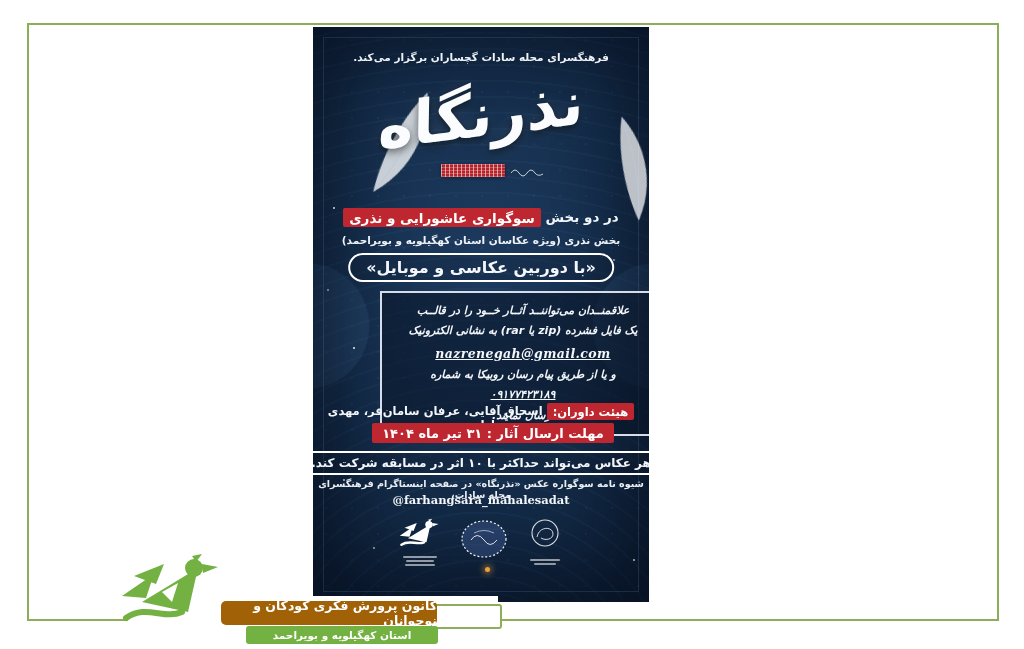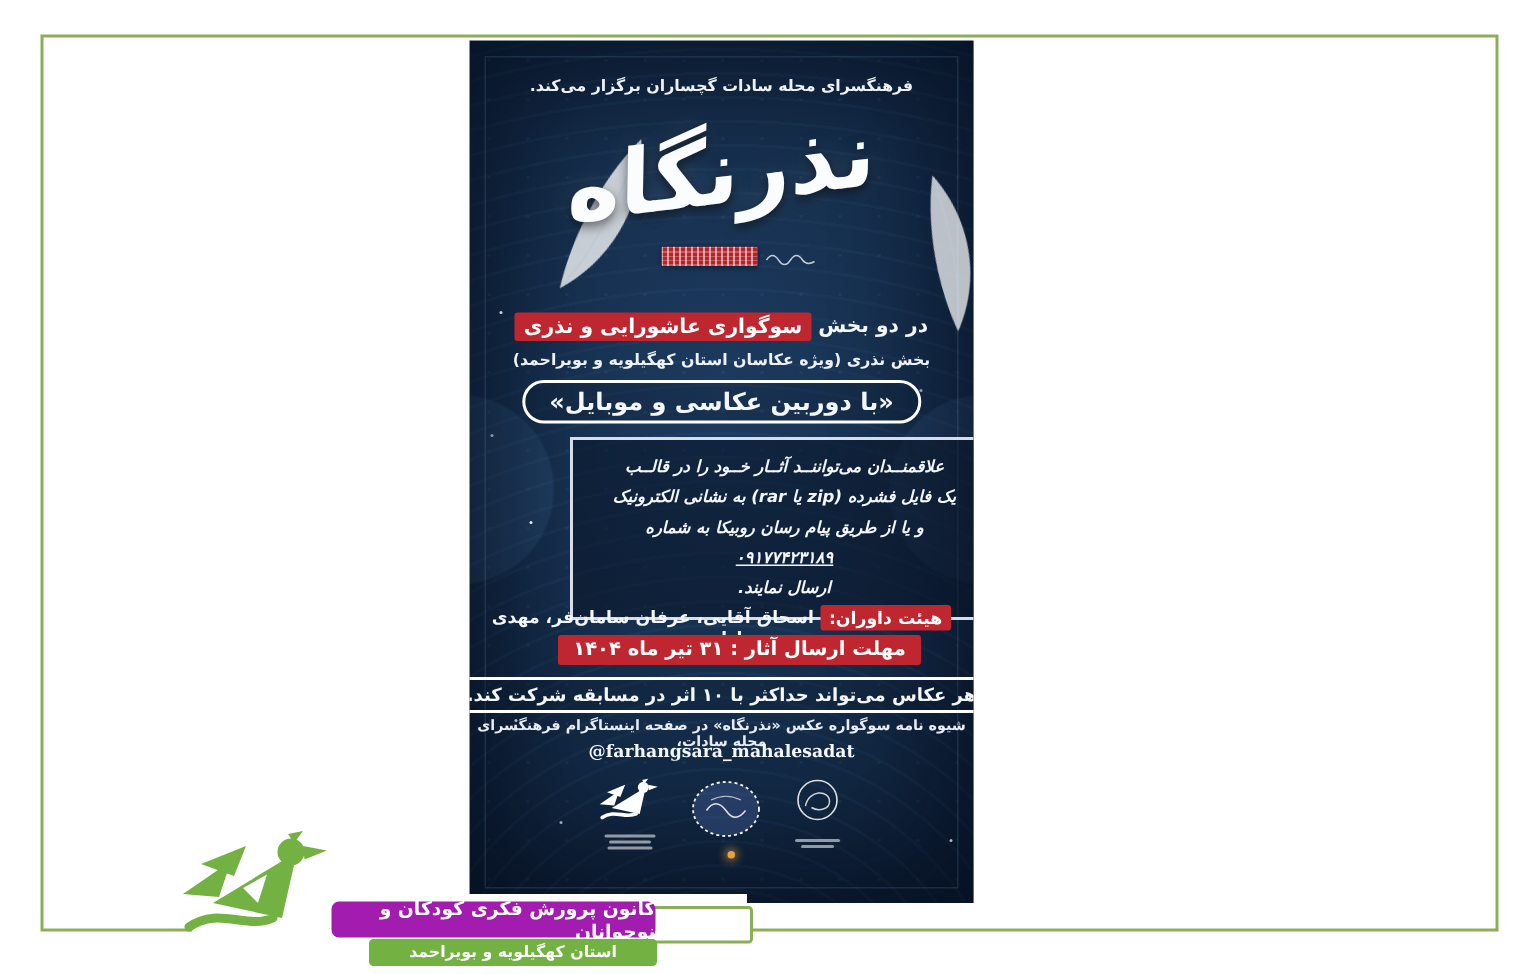--- a/index.html
+++ b/index.html
@@ -144,6 +144,7 @@
   <div class="abs info-box" style="left:67px;">
     <div>علاقمنــدان می‌تواننــد آثــار خــود را در قالــب</div>
     <div>یک فایل فشرده (zip یا rar) به نشانی الکترونیک</div>
+    <div><span class="latin email" dir="ltr">nazrenegah@gmail.com</span></div>
     <div><span>و یا از طریق پیام رسان روبیکا به شماره </span><span class="phone">۰۹۱۷۷۴۲۳۱۸۹</span></div>
     <div>ارسال نمایند.</div>
   </div>

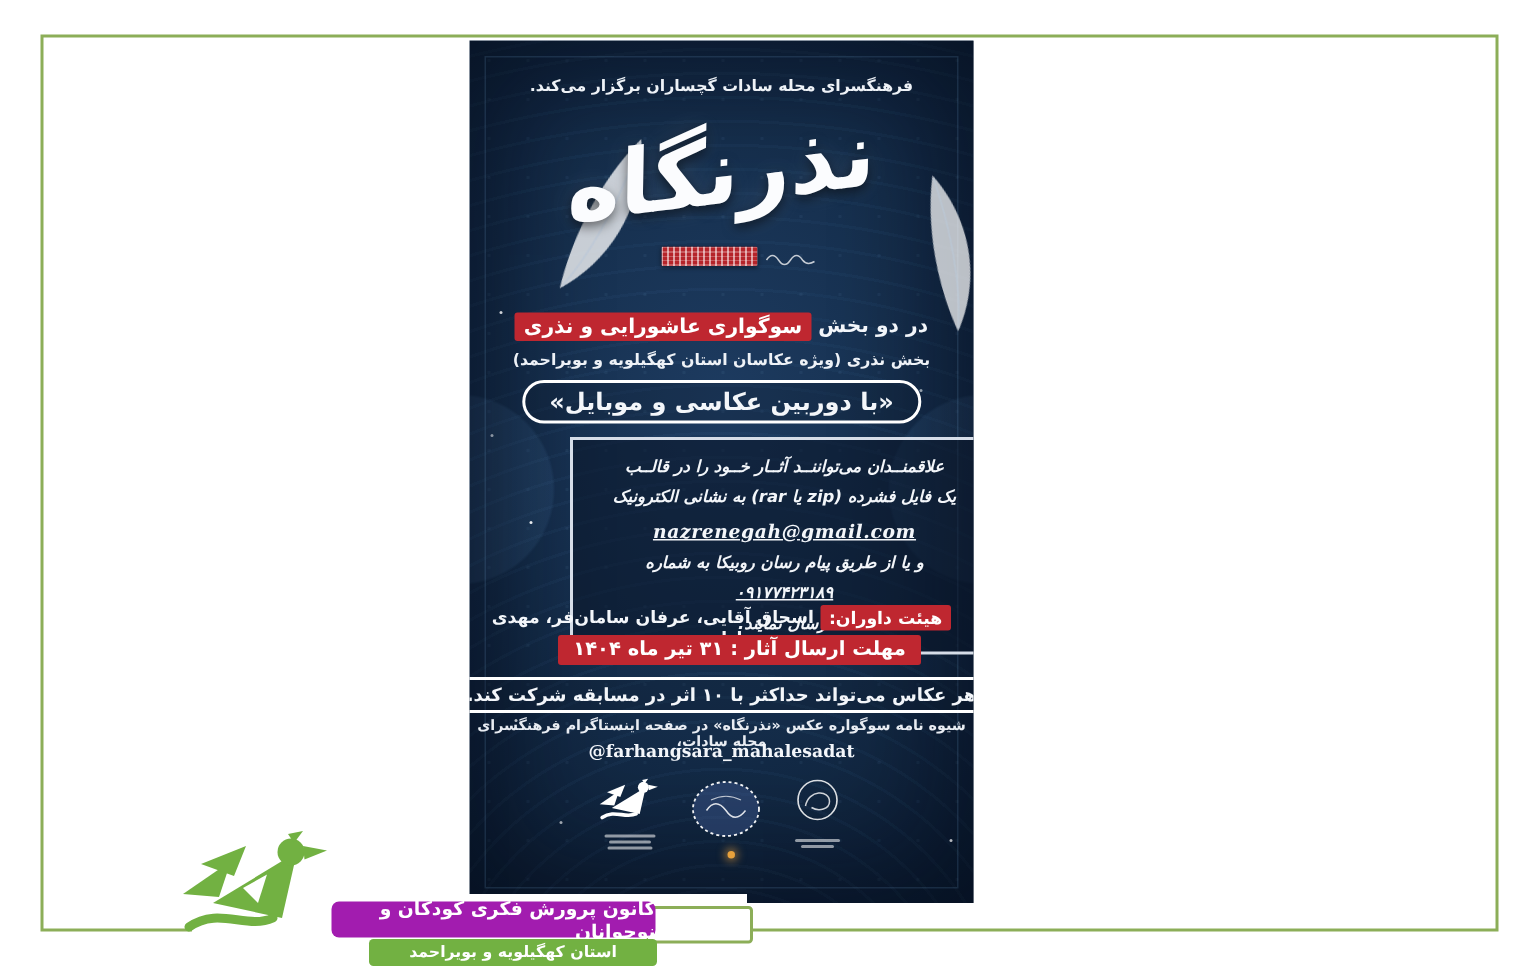--- a/index.html
+++ b/index.html
@@ -82,7 +82,7 @@
   .white-cover{left:128px;top:596px;width:370px;height:50px;background:#fff;z-index:3;}
   .ribbon{left:430px;top:604px;width:68px;height:21px;background:#fff;border:2px solid #8cae58;border-radius:3px;z-index:3;}
   .banner1{
-    left:221px;top:601px;width:216px;height:24px;background:#a21caf;border-radius:5px;z-index:4;
+    left:221px;top:601px;width:216px;height:24px;background:#a16207;border-radius:5px;z-index:4;
     display:flex;align-items:center;justify-content:center;color:#fff;font-weight:bold;font-size:12.5px;direction:rtl;
   }
   .banner2{

